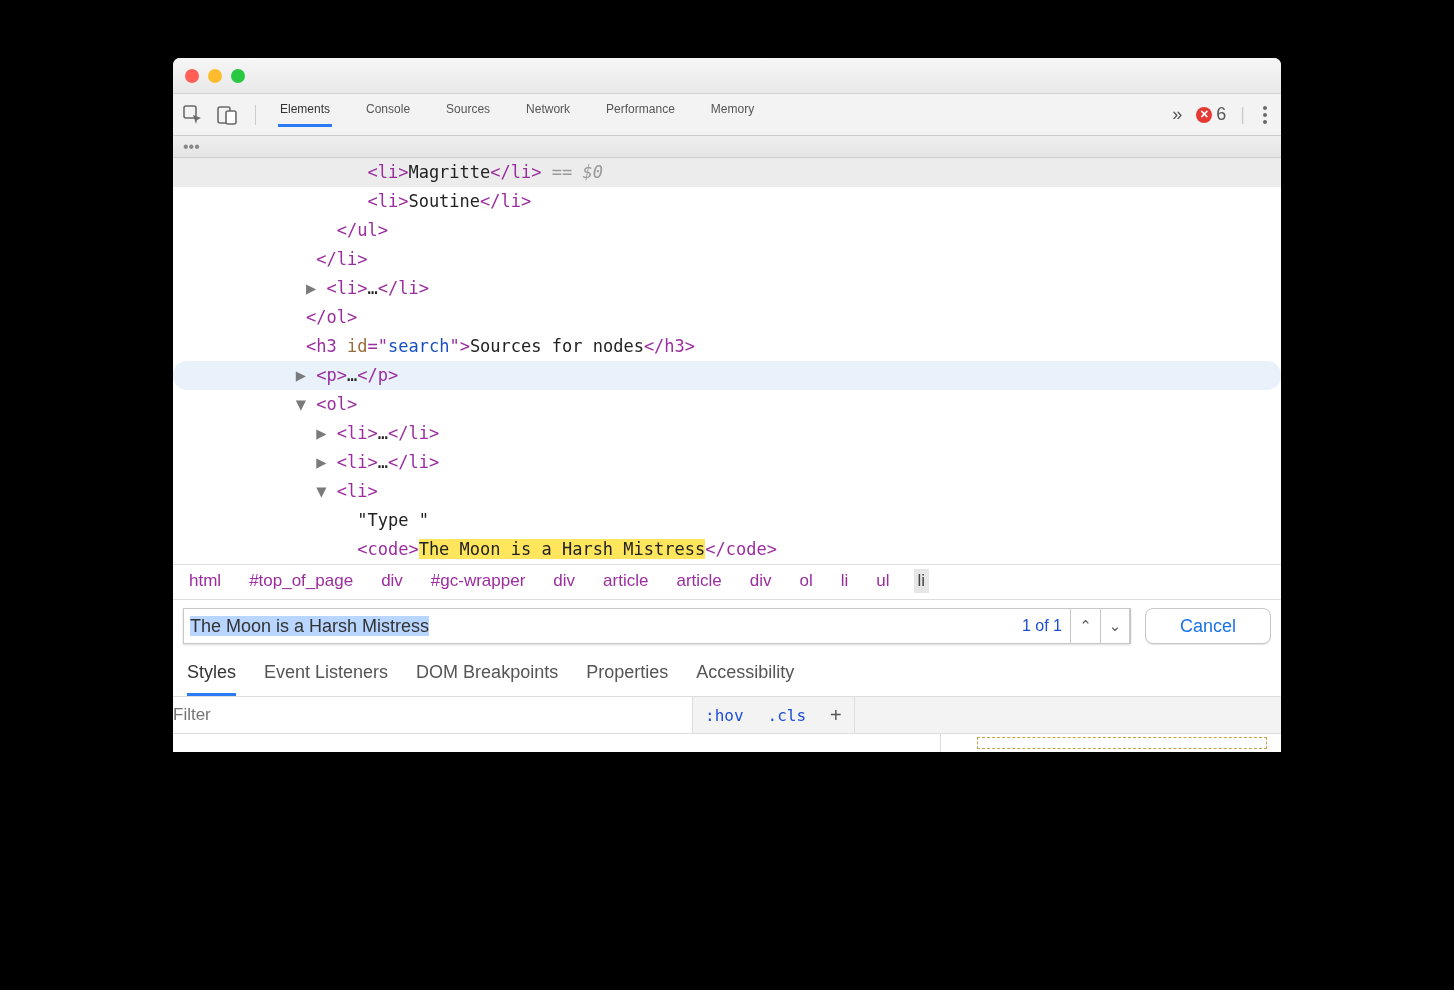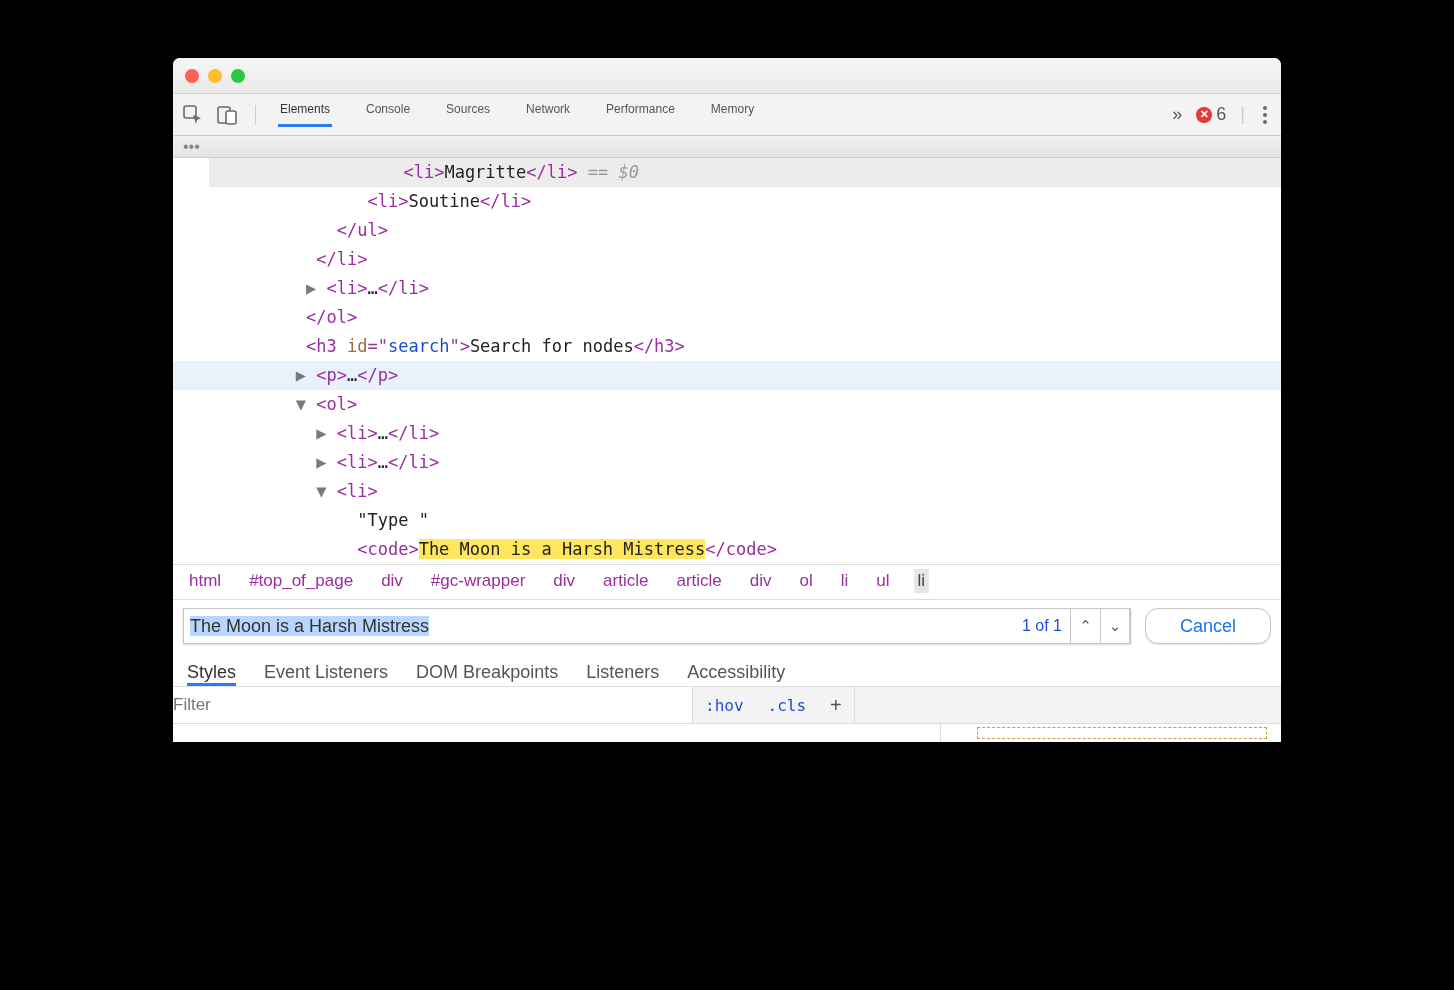--- a/index.html
+++ b/index.html
@@ -61,7 +61,7 @@
 
 .dom-panel { background:#fff; font-family: Menlo, Consolas, monospace; font-size:17px; line-height:29px;}
 .dom-line { white-space: pre; }
-.sel-bg { background:#ececec;margin-left:36px; }
+.sel-bg { background:#ececec; }
 .hl-bg { background:#e9f1fb; }
 .tag { color:#9b2da0; }
 .attrname { color:#9a6e3a; }

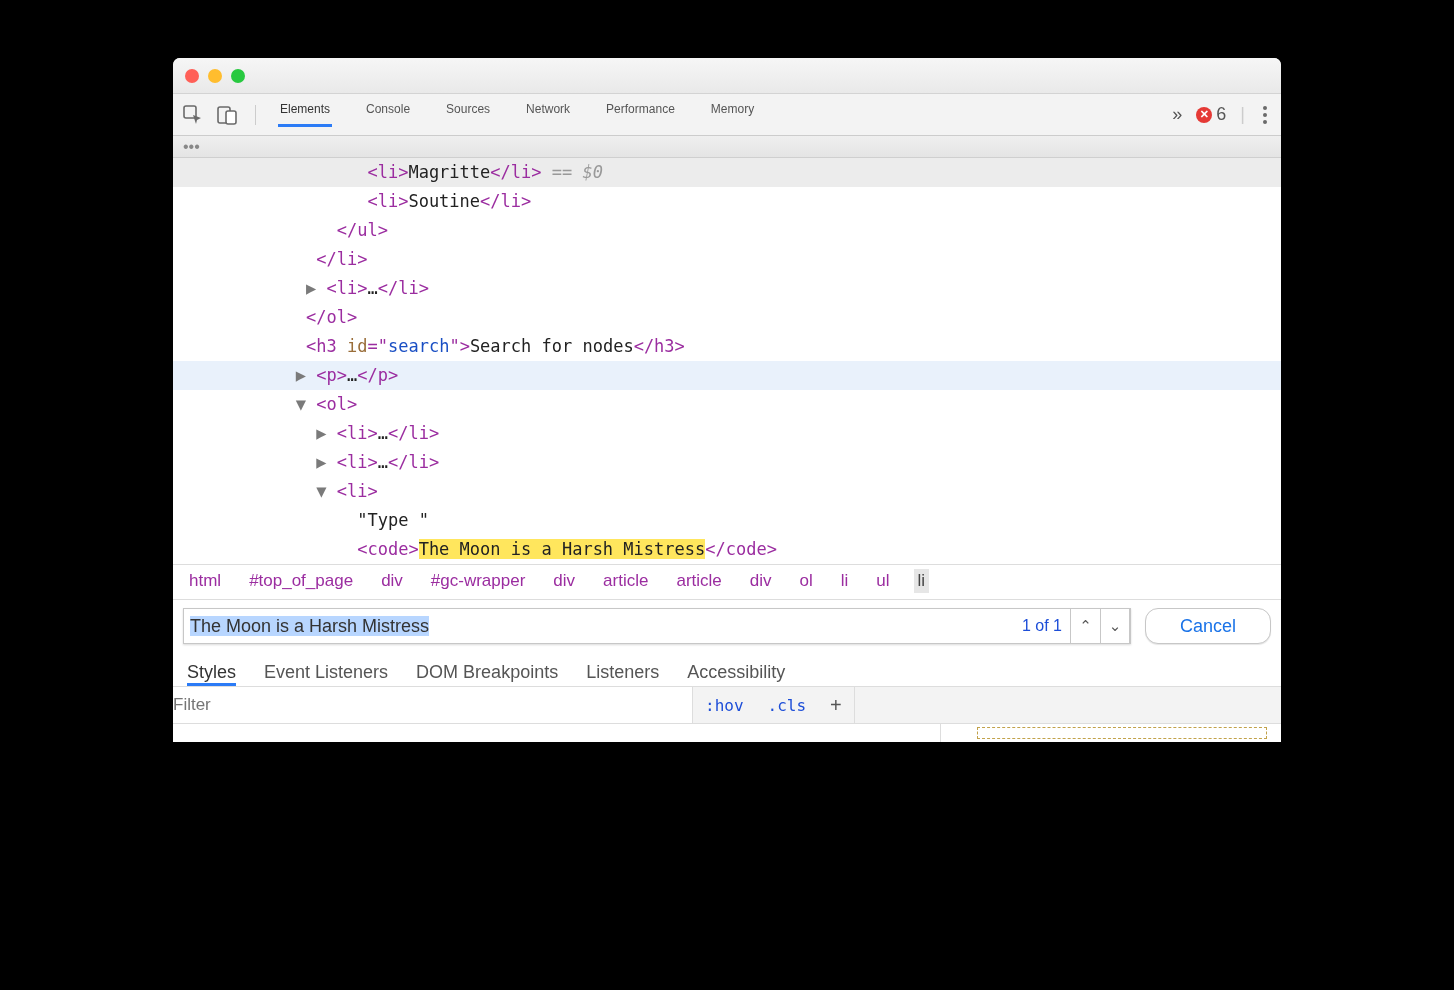--- a/index.html
+++ b/index.html
@@ -169,7 +169,7 @@
     <div class="dom-line"><span class="tag">              &lt;/li&gt;</span></div>
     <div class="dom-line"><span class="arrow">             ▶ </span><span class="tag">&lt;li&gt;</span><span class="txt">…</span><span class="tag">&lt;/li&gt;</span></div>
     <div class="dom-line"><span class="tag">             &lt;/ol&gt;</span></div>
-    <div class="dom-line"><span class="tag">             &lt;h3 </span><span class="attrname">id</span><span class="tag">="</span><span class="attrval">search</span><span class="tag">"&gt;</span><span class="txt">Search for nodes</span><span class="tag">&lt;/h3&gt;</span></div>
+    <div class="dom-line"><span class="tag">             &lt;h3 </span><span class="attrname">id</span><span class="tag">="</span><span class="attrval">search</span><span class="tag">"&gt;</span><span class="txt">Sources for nodes</span><span class="tag">&lt;/h3&gt;</span></div>
     <div class="dom-line hl-bg"><span class="arrow">            ▶ </span><span class="tag">&lt;p&gt;</span><span class="txt">…</span><span class="tag">&lt;/p&gt;</span></div>
     <div class="dom-line"><span class="arrow">            ▼ </span><span class="tag">&lt;ol&gt;</span></div>
     <div class="dom-line"><span class="arrow">              ▶ </span><span class="tag">&lt;li&gt;</span><span class="txt">…</span><span class="tag">&lt;/li&gt;</span></div>

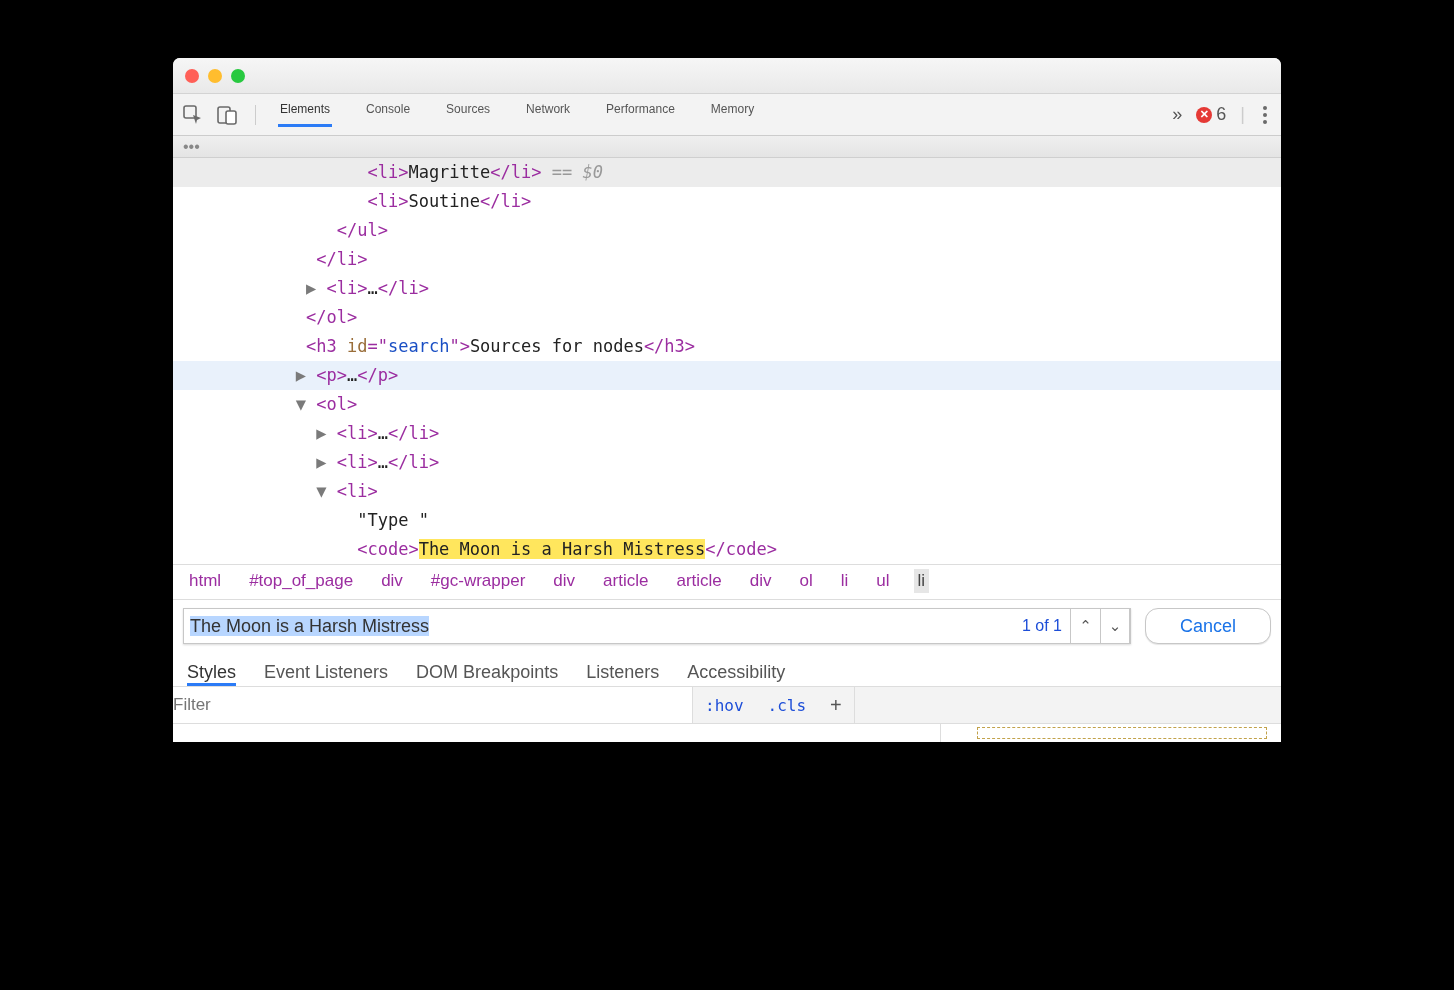--- a/index.html
+++ b/index.html
@@ -62,7 +62,7 @@
 .dom-panel { background:#fff; font-family: Menlo, Consolas, monospace; font-size:17px; line-height:29px;}
 .dom-line { white-space: pre; }
 .sel-bg { background:#ececec; }
-.hl-bg { background:#e9f1fb; }
+.hl-bg { background:#e9f1fb;border-radius:14px; }
 .tag { color:#9b2da0; }
 .attrname { color:#9a6e3a; }
 .attrval { color:#1a4fc4; }

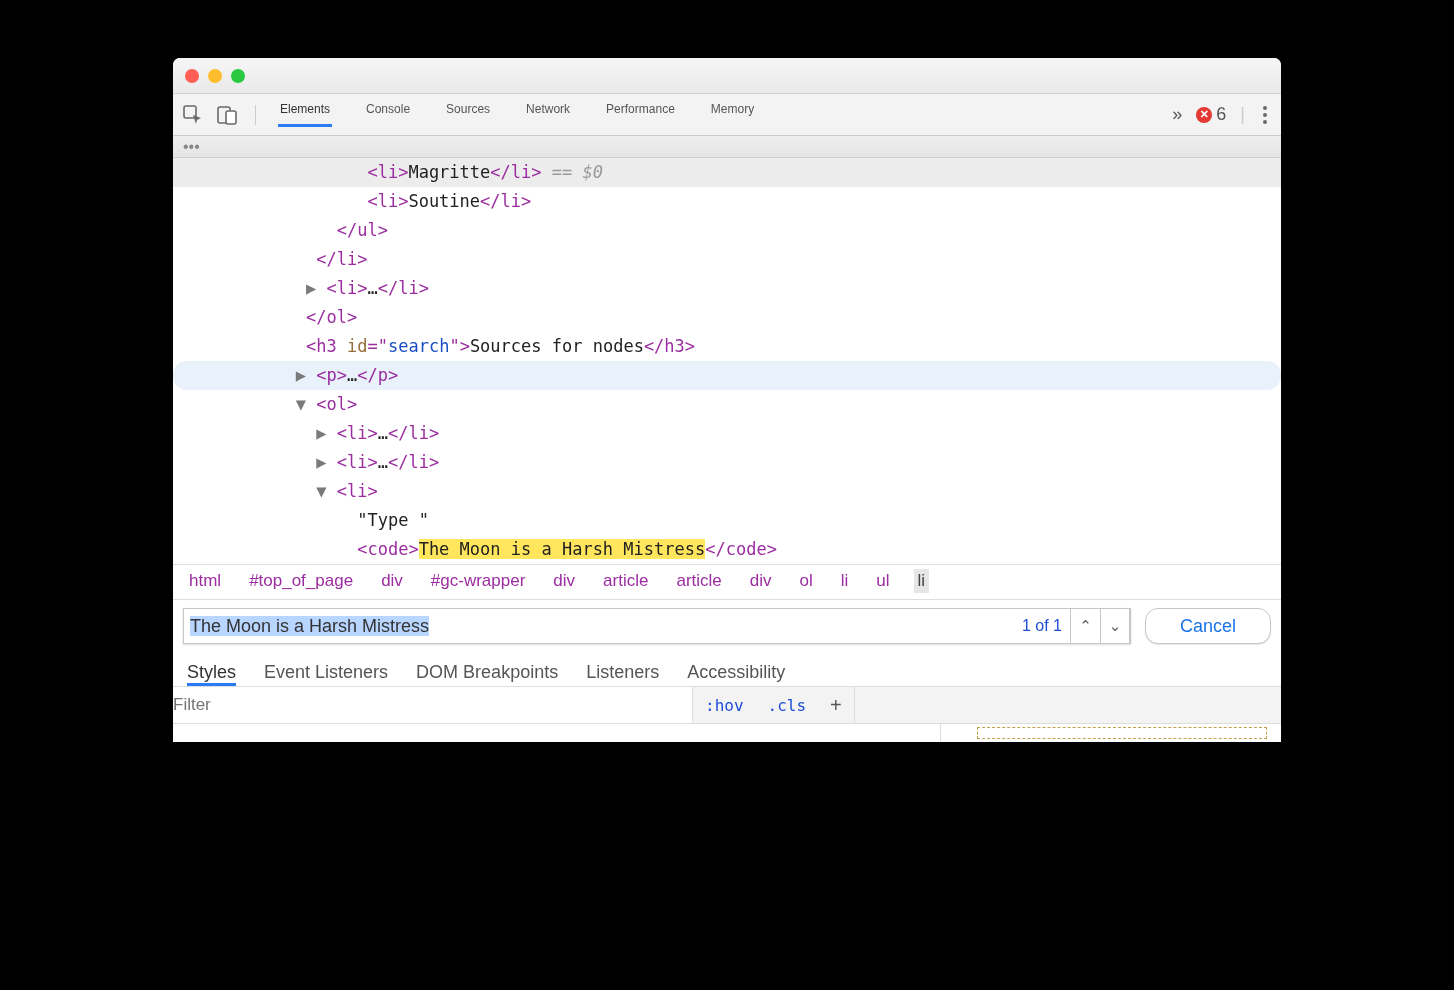--- a/index.html
+++ b/index.html
@@ -89,7 +89,7 @@
 .stepper { display:flex; }
 .stepper button { width:30px; height:36px; border:1px solid #c7c7c7; background:#fff; font-size:15px; color:#555; }
 .stepper button:first-child{border-right:none;}
-.cancel-btn { border:1px solid #c7c7c7; background:#fff; height:36px; padding:0 34px; font-size:18px; color:#1a73e8; border-radius:13px; box-shadow:0 1px 1px rgba(0,0,0,.1);}
+.cancel-btn { border:1px solid #c7c7c7; background:#fff; height:36px; padding:0 34px; font-size:18px; color:#1a73e8; border-radius:8px; box-shadow:0 1px 1px rgba(0,0,0,.1);}
 
 .styles-tabs { display:flex; gap:28px; padding:10px 14px 0 14px; font-size:18px; color:#555; }
 .styles-tabs .stab { }

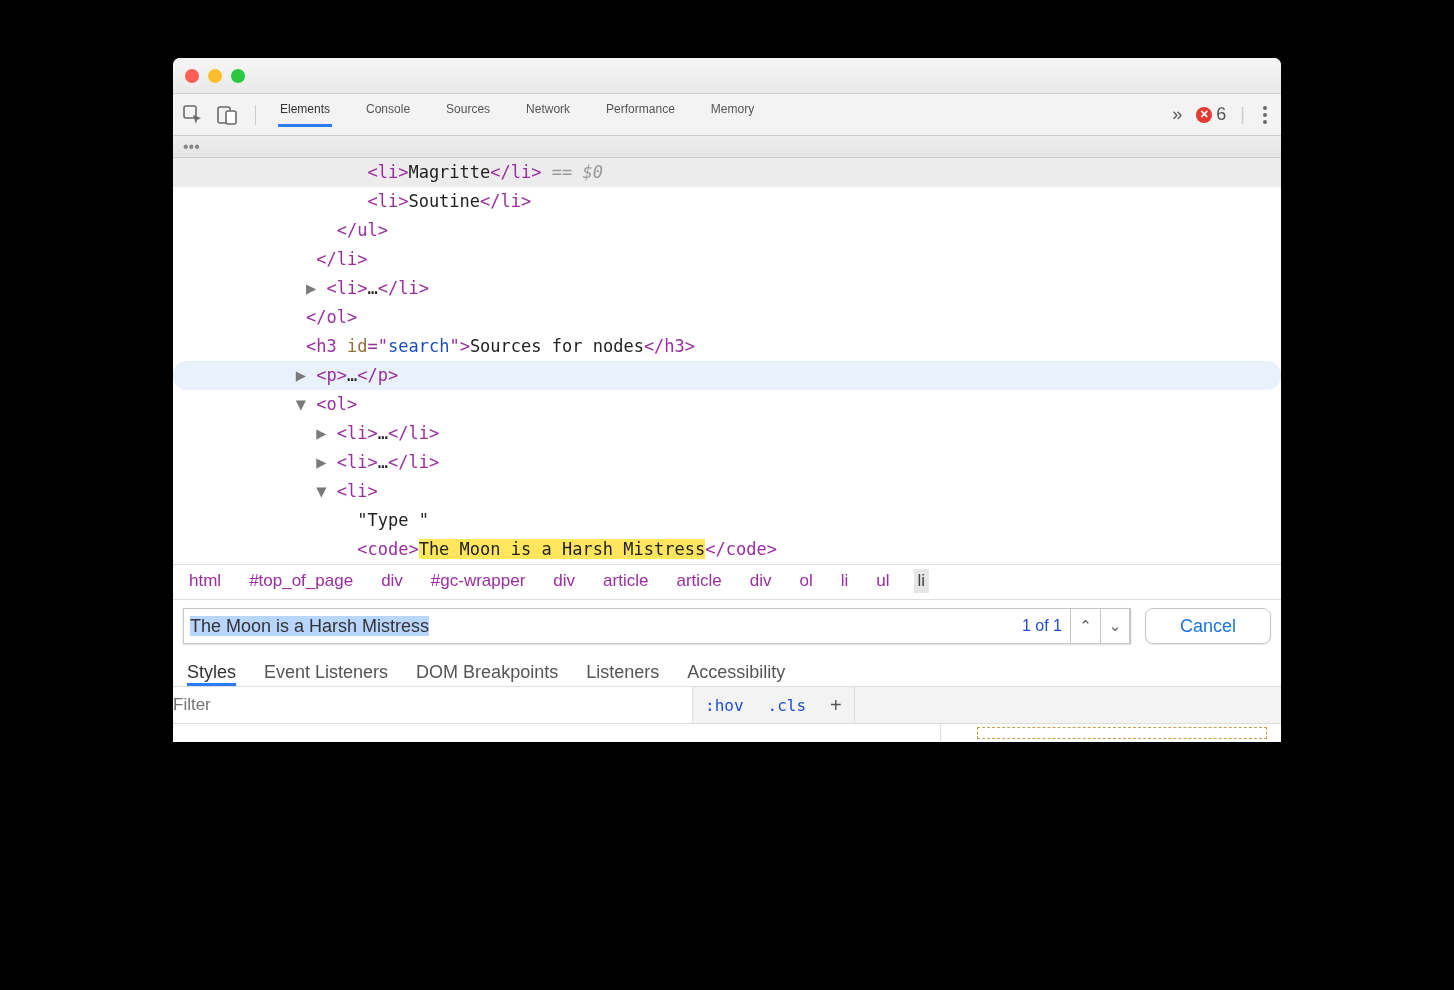--- a/index.html
+++ b/index.html
@@ -92,7 +92,7 @@
 .cancel-btn { border:1px solid #c7c7c7; background:#fff; height:36px; padding:0 34px; font-size:18px; color:#1a73e8; border-radius:8px; box-shadow:0 1px 1px rgba(0,0,0,.1);}
 
 .styles-tabs { display:flex; gap:28px; padding:10px 14px 0 14px; font-size:18px; color:#555; }
-.styles-tabs .stab { }
+.styles-tabs .stab { padding-bottom:10px; }
 .styles-tabs .stab.active { color:#333; border-bottom:3px solid #2b7bf6;}
 .styles-tool {
   display:flex; align-items:center; border-top:1px solid #ddd; border-bottom:1px solid #ddd;

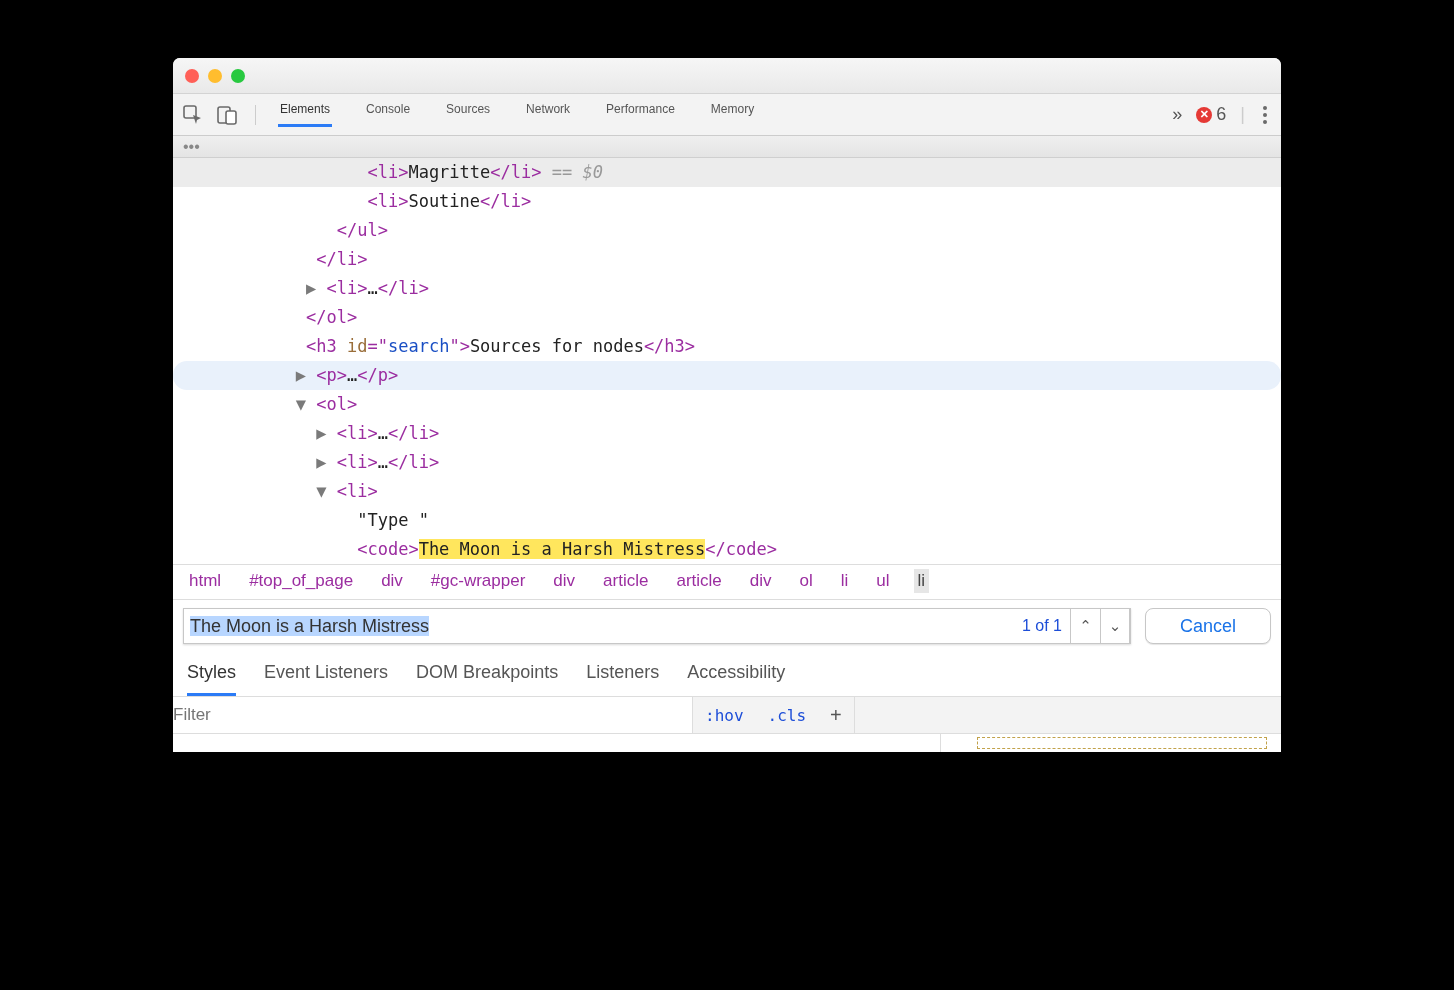--- a/index.html
+++ b/index.html
@@ -211,7 +211,7 @@
     <div class="stab active">Styles</div>
     <div class="stab">Event Listeners</div>
     <div class="stab">DOM Breakpoints</div>
-    <div class="stab">Listeners</div>
+    <div class="stab">Properties</div>
     <div class="stab">Accessibility</div>
   </div>
 

